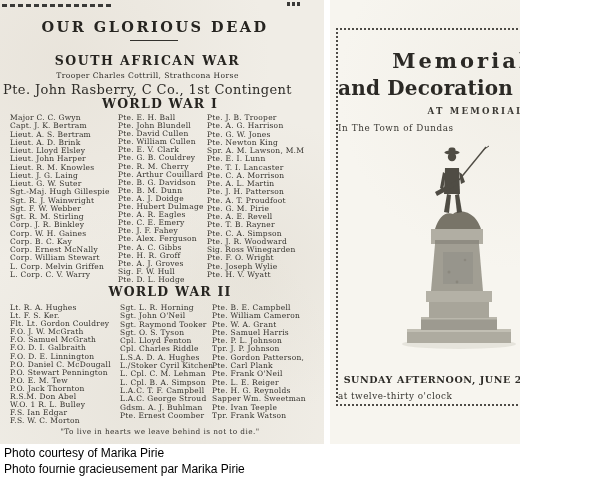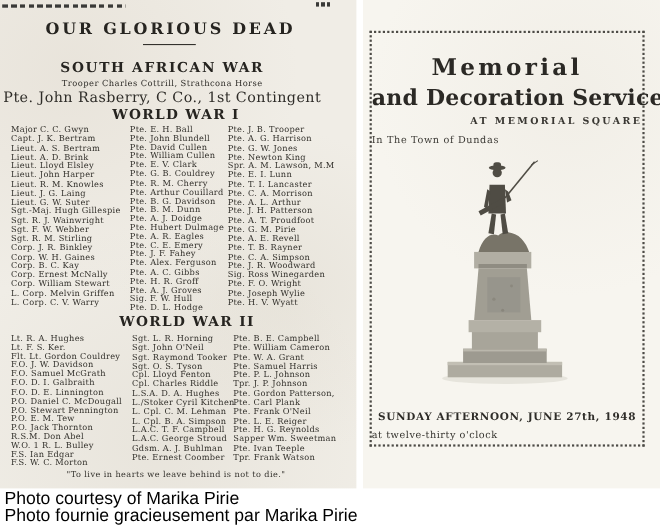--- a/index.html
+++ b/index.html
@@ -5,7 +5,7 @@
   * { margin: 0; padding: 0; box-sizing: border-box; }
   body { background: #ffffff; font-family: "DejaVu Serif", serif; }
   #stage {
-    position: relative; width: 600px; height: 480px;
+    position: relative; width: 520px; height: 480px;
     background: #ffffff; overflow: hidden;
   }
   

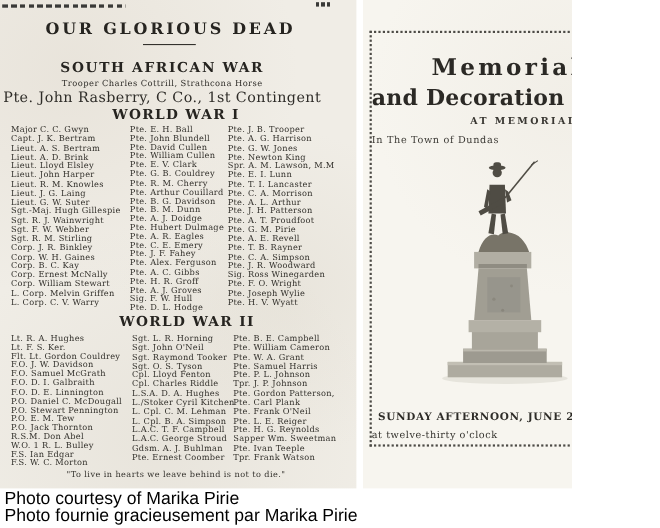--- a/index.html
+++ b/index.html
@@ -181,7 +181,7 @@
         <div>Pte. E. I. Lunn</div>
         <div>Pte. T. I. Lancaster</div>
         <div>Pte. C. A. Morrison</div>
-        <div>Pte. A. L. Arthur</div>
+        <div>Pte. A. L. Martin</div>
         <div>Pte. J. H. Patterson</div>
         <div>Pte. A. T. Proudfoot</div>
         <div>Pte. G. M. Pirie</div>

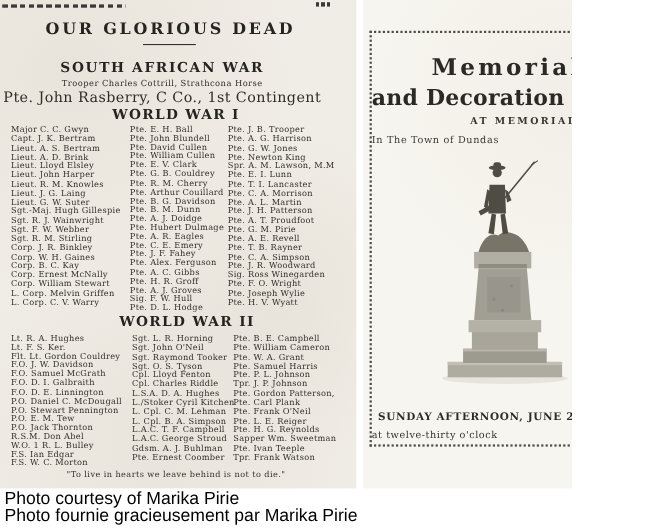--- a/index.html
+++ b/index.html
@@ -200,7 +200,7 @@
         <div>Lt. R. A. Hughes</div>
         <div>Lt. F. S. Ker.</div>
         <div>Flt. Lt. Gordon Couldrey</div>
-        <div>F.O. J. W. Davidson</div>
+        <div>F.O. J. W. McGrath</div>
         <div>F.O. Samuel McGrath</div>
         <div>F.O. D. I. Galbraith</div>
         <div>F.O. D. E. Linnington</div>

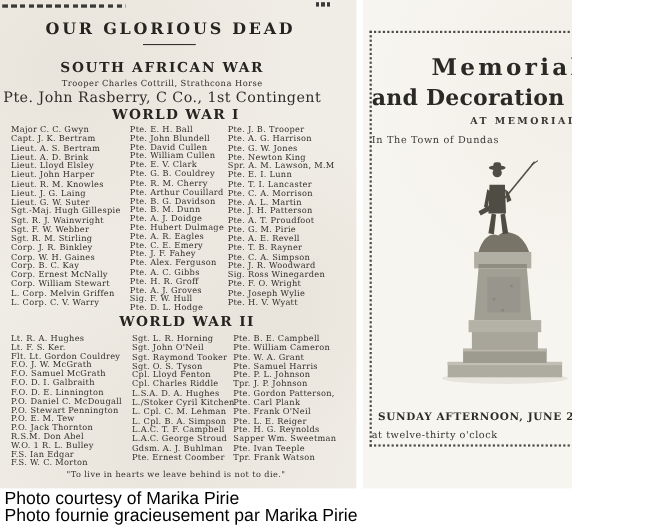--- a/index.html
+++ b/index.html
@@ -106,7 +106,7 @@
   
   .credits {
     position: absolute; left: 4px; top: 446px;
-    font-family: "Liberation Sans", sans-serif; font-size: 16px; color: #000;
+    font-family: "Liberation Sans", sans-serif; font-size: 12px; color: #000;
     line-height: 15.5px;
   }
 </style>

